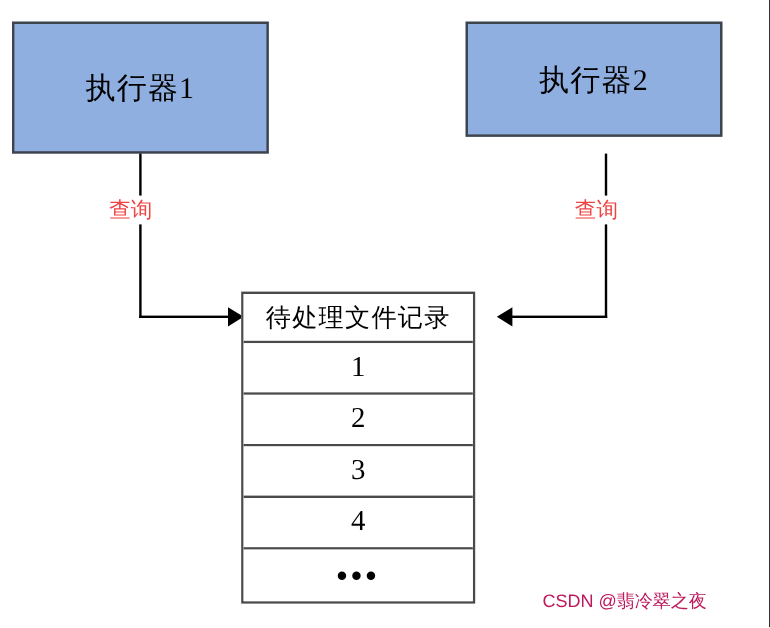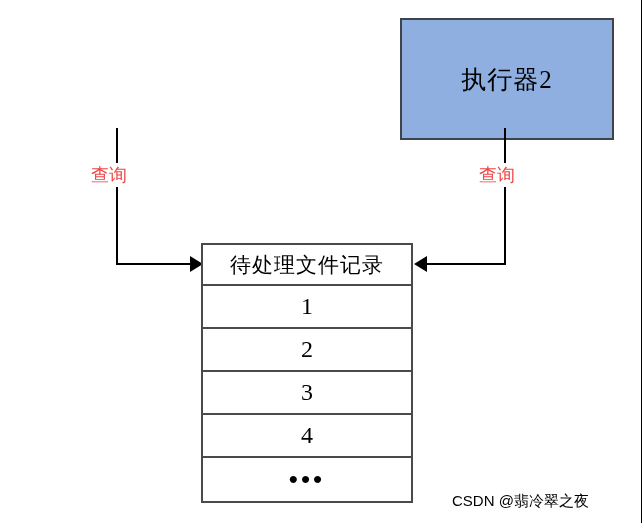--- a/index.html
+++ b/index.html
@@ -130,6 +130,9 @@
 
   <div class="page-edge"></div>
 
+  <div class="exec-box" id="exec-1">
+    <span>执行器1</span>
+  </div>
 
   <div class="exec-box" id="exec-2">
     <span>执行器2</span>

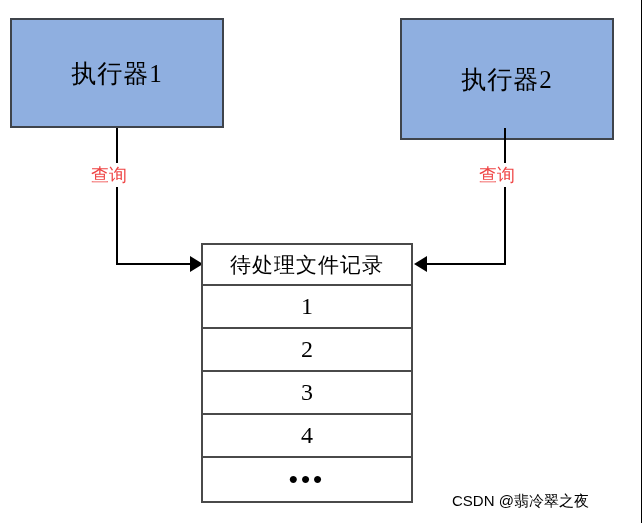--- a/index.html
+++ b/index.html
@@ -41,7 +41,7 @@
     letter-spacing: 1px;
   }
   #exec-1 { left: 10px;  top: 18px; width: 214px; height: 110px; }
-  #exec-2 { left: 400px; top: 18px; width: 214px; height: 122px; }
+  #exec-2 { left: 388px; top: 18px; width: 214px; height: 96px; }
 
   
   .conn-line {

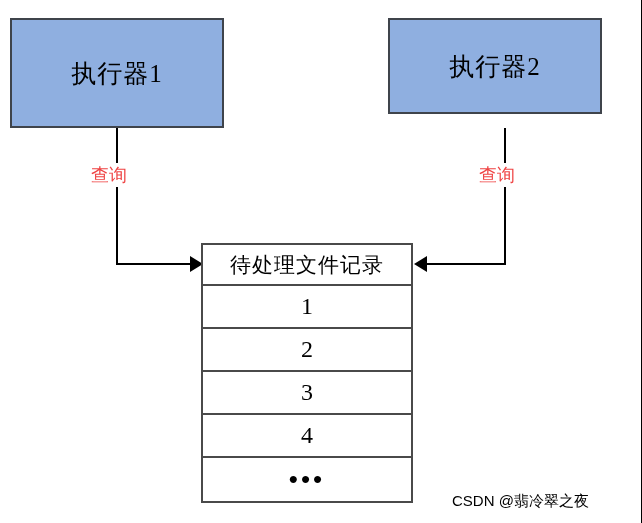--- a/index.html
+++ b/index.html
@@ -84,7 +84,7 @@
     position: absolute;
     left: 201px;
     top: 243px;
-    width: 212px;
+    width: 195px;
     box-sizing: border-box;
     border: 2px solid #4a4a4a;
     background: #ffffff;

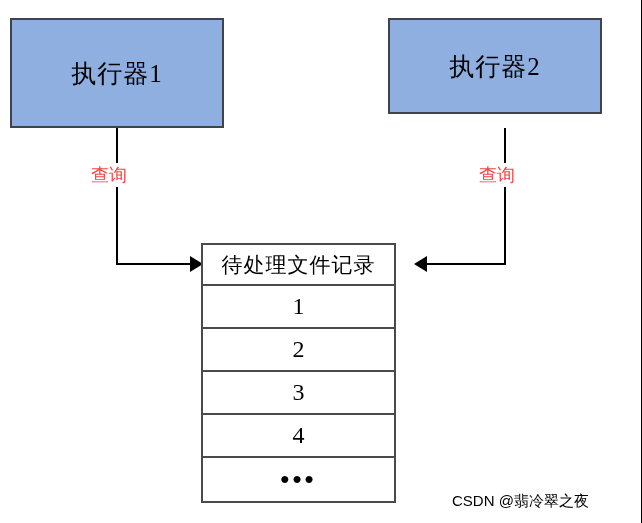--- a/index.html
+++ b/index.html
@@ -119,7 +119,7 @@
     top: 492px;
     font-family: "Liberation Sans", sans-serif;
     font-size: 15px;
-    color: #000000;
+    color: #be185d;
     white-space: nowrap;
   }
 </style>

